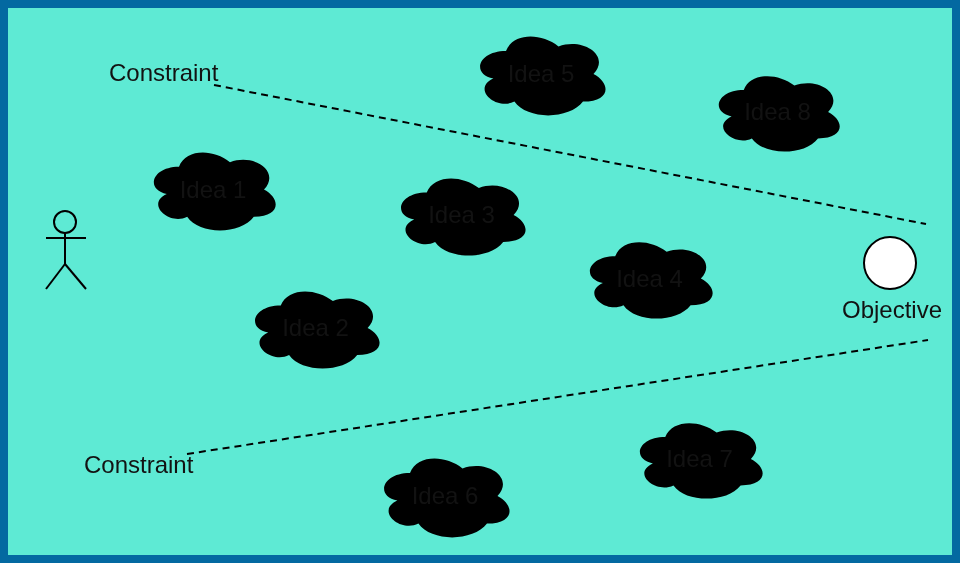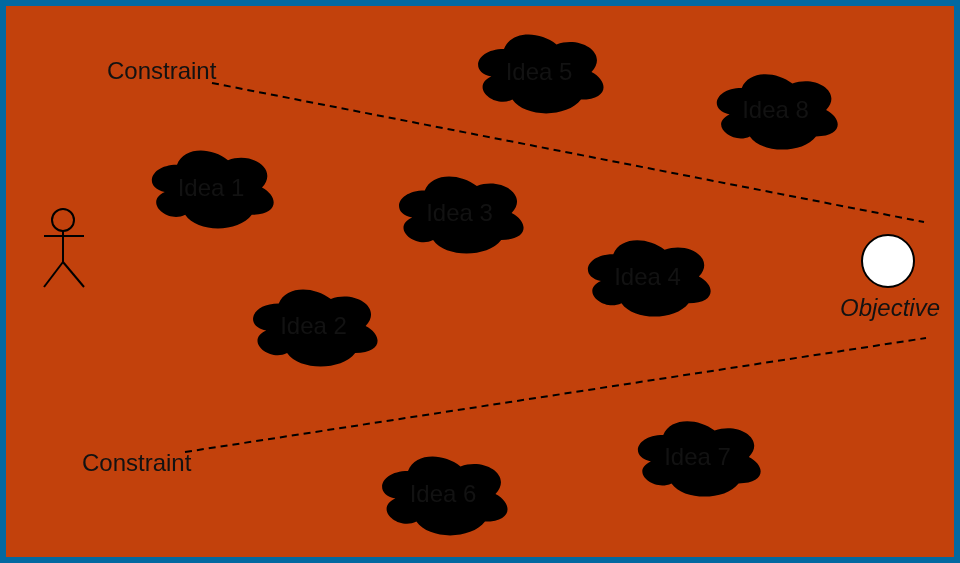--- a/index.html
+++ b/index.html
@@ -13,8 +13,8 @@
     width: 960px;
     height: 563px;
     box-sizing: border-box;
-    border: 6px solid #0369a1;
-    background: #c2410c;
+    border: 8px solid #0369a1;
+    background: #5eead4;
     overflow: hidden;
   }
   svg { display: block; }

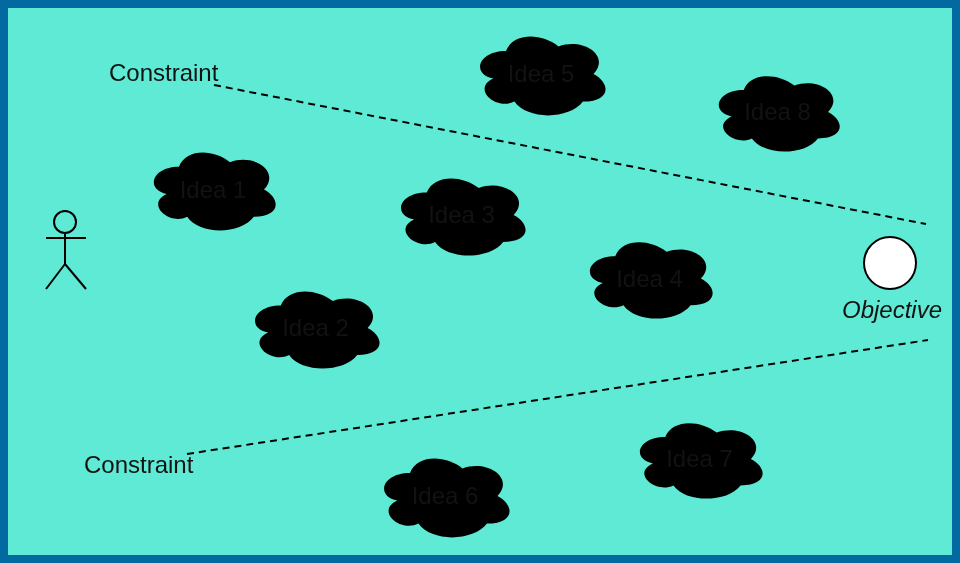--- a/index.html
+++ b/index.html
@@ -69,7 +69,6 @@
   .objective-label {
     width: 100px;
     text-align: center;
-    font-style: italic;
   }
   .defs-holder {
     position: absolute;

